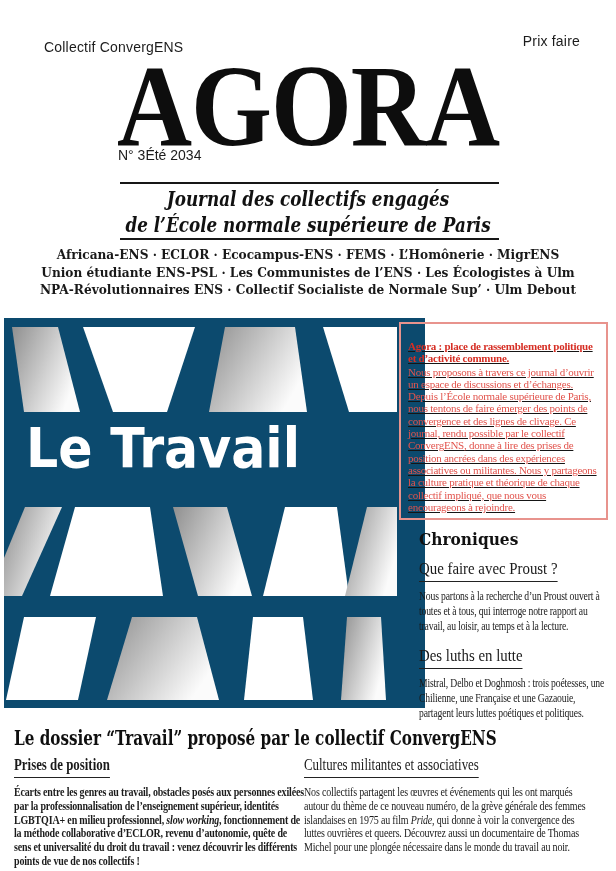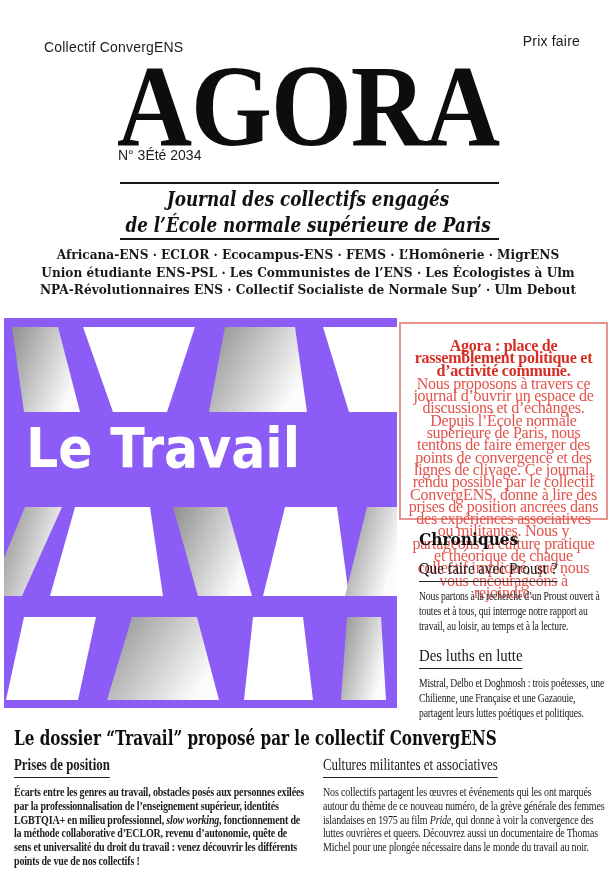--- a/index.html
+++ b/index.html
@@ -35,8 +35,8 @@
     transform:scaleX(0.92);transform-origin:0 0;white-space:nowrap;}
   
   #about-box{left:399px;top:322px;width:209px;height:198px;box-sizing:border-box;
-    border:2px solid #e8938d;padding:16px 7px 0 7px;text-align:center;
-    font-size:16px;line-height:12.3px;letter-spacing:-0.25px;}
+    border:2px solid #e8938d;padding:16px 7px 0 7px;text-align:left;
+    font-size:11px;line-height:12.3px;letter-spacing:-0.25px;text-decoration:underline;}
   #about-heading{font-weight:700;color:#d62e24;}
   #about-body{color:#e2534c;margin-top:1px;}
   

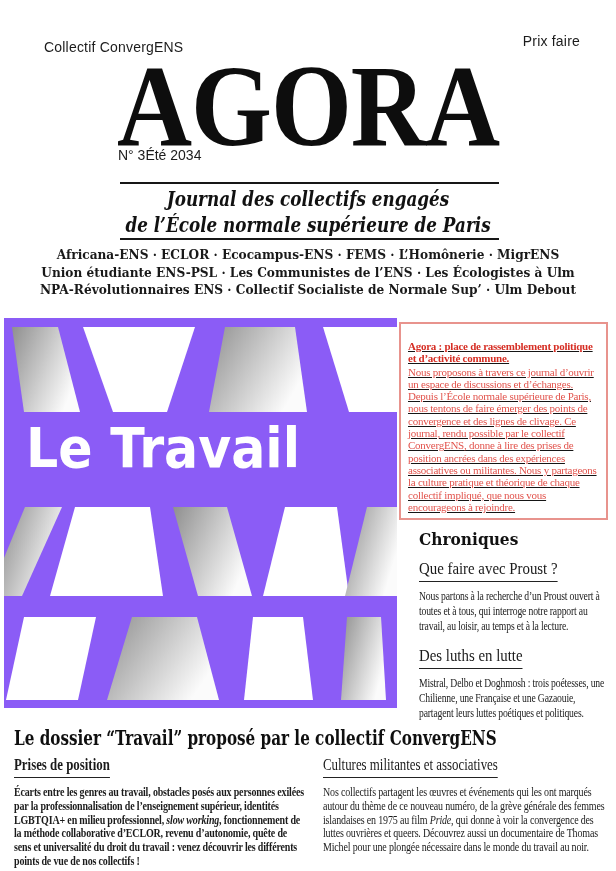--- a/index.html
+++ b/index.html
@@ -28,7 +28,7 @@
     font-family:"DejaVu Serif", serif;font-weight:700;font-size:13.5px;line-height:17.7px;
     color:#191919;transform:scaleX(0.9);transform-origin:50% 0;white-space:nowrap;}
   
-  #hero{left:4px;top:318px;width:393px;height:390px;background:#8b5cf6;}
+  #hero{left:4px;top:318px;width:393px;height:390px;background:#0c4a6e;padding-left:28px;}
   #hero svg{position:absolute;left:0;top:0;}
   #hero-title{position:absolute;left:22px;top:100px;color:#ffffff;
     font-family:"DejaVu Sans", sans-serif;font-weight:700;font-size:55px;line-height:60px;

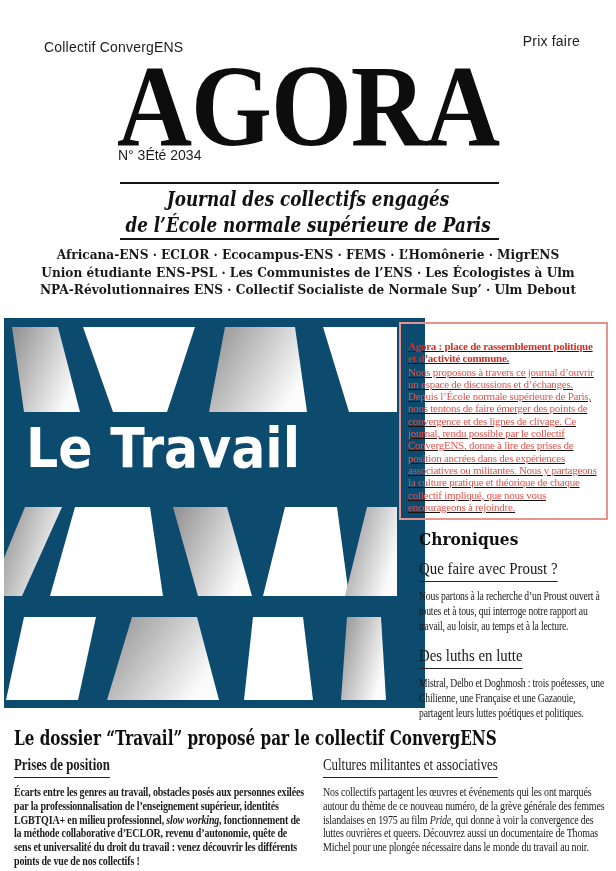--- a/index.html
+++ b/index.html
@@ -53,7 +53,7 @@
     font-size:19.5px;color:#0f0f0f;transform:scaleX(0.78);transform-origin:0 0;white-space:nowrap;}
   .dossier-col{top:755px;width:292px;}
   #dossier-col-left{left:14px;font-weight:bold;}
-  #dossier-col-right{left:323px;}
+  #dossier-col-right{left:304px;}
   .col-title{display:inline-block;font-family:"Liberation Serif", serif;font-size:16.5px;
     color:#1a1a1a;border-bottom:1.5px solid #222;padding-bottom:2px;margin:0 0 8px 0;
     transform:scaleX(0.78);transform-origin:0 0;white-space:nowrap;}

